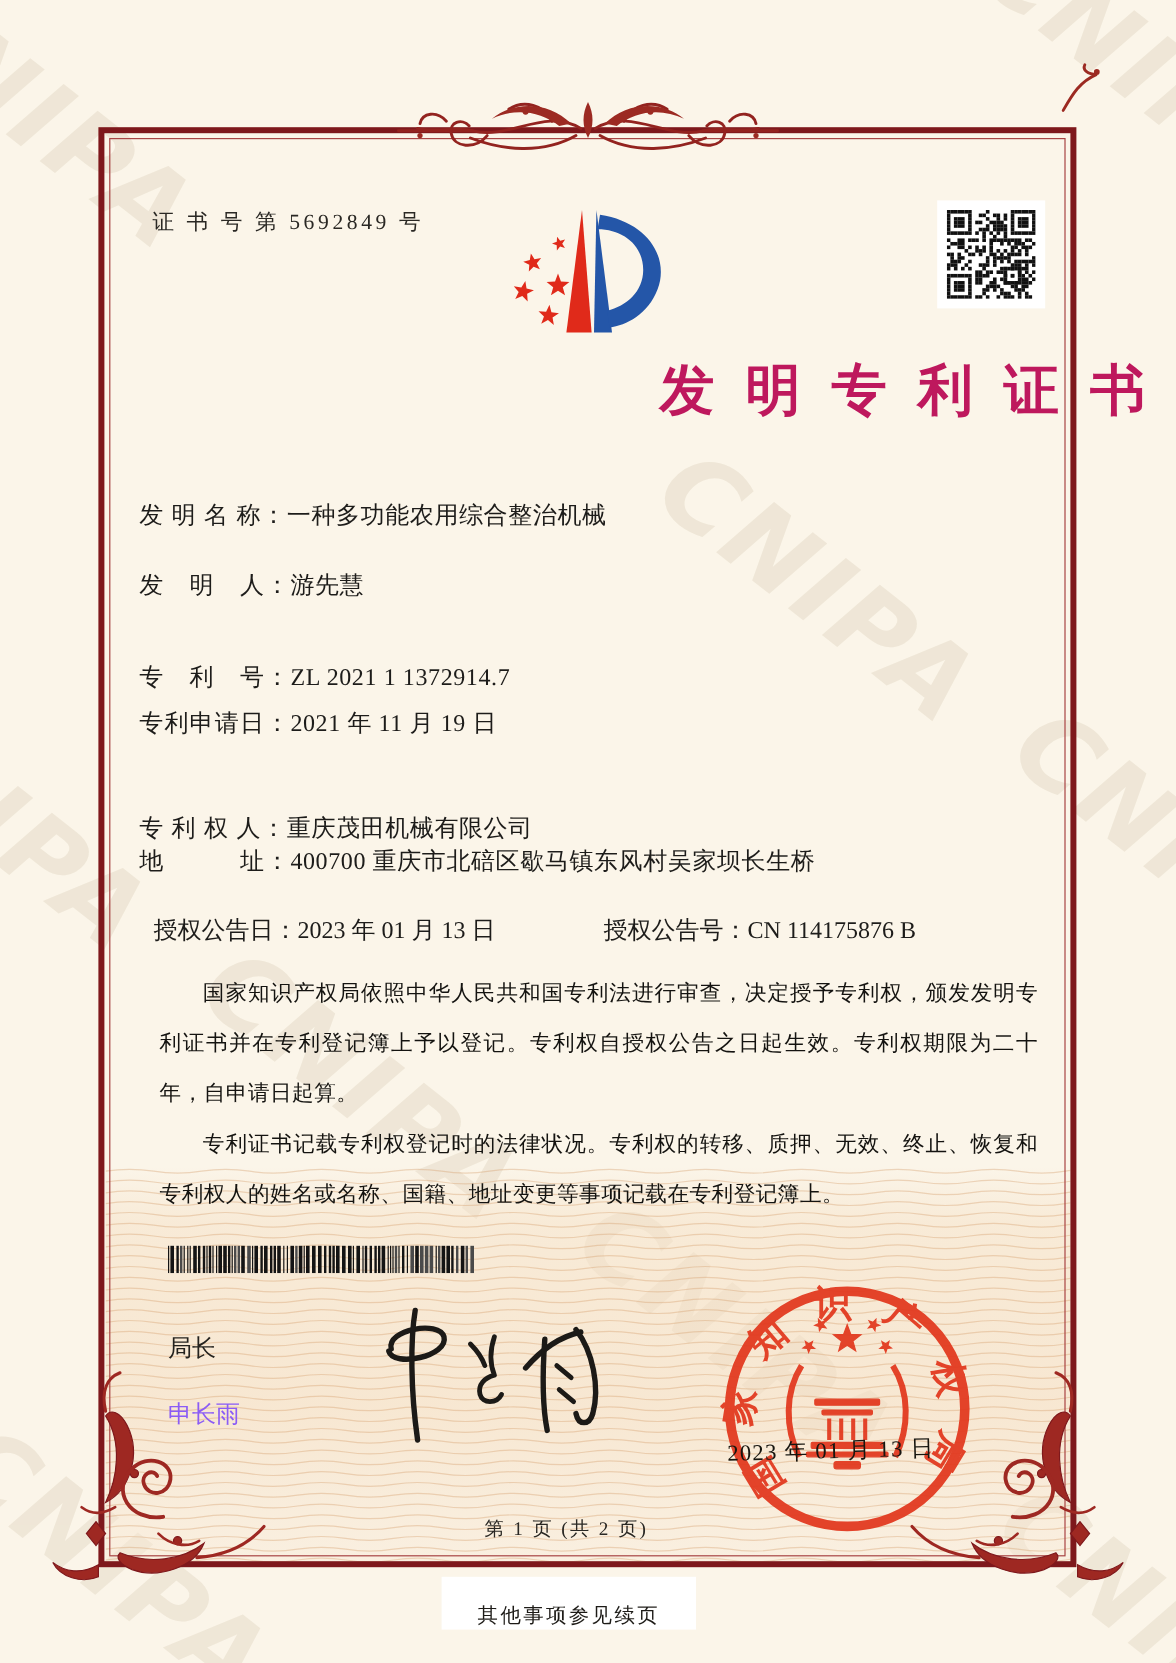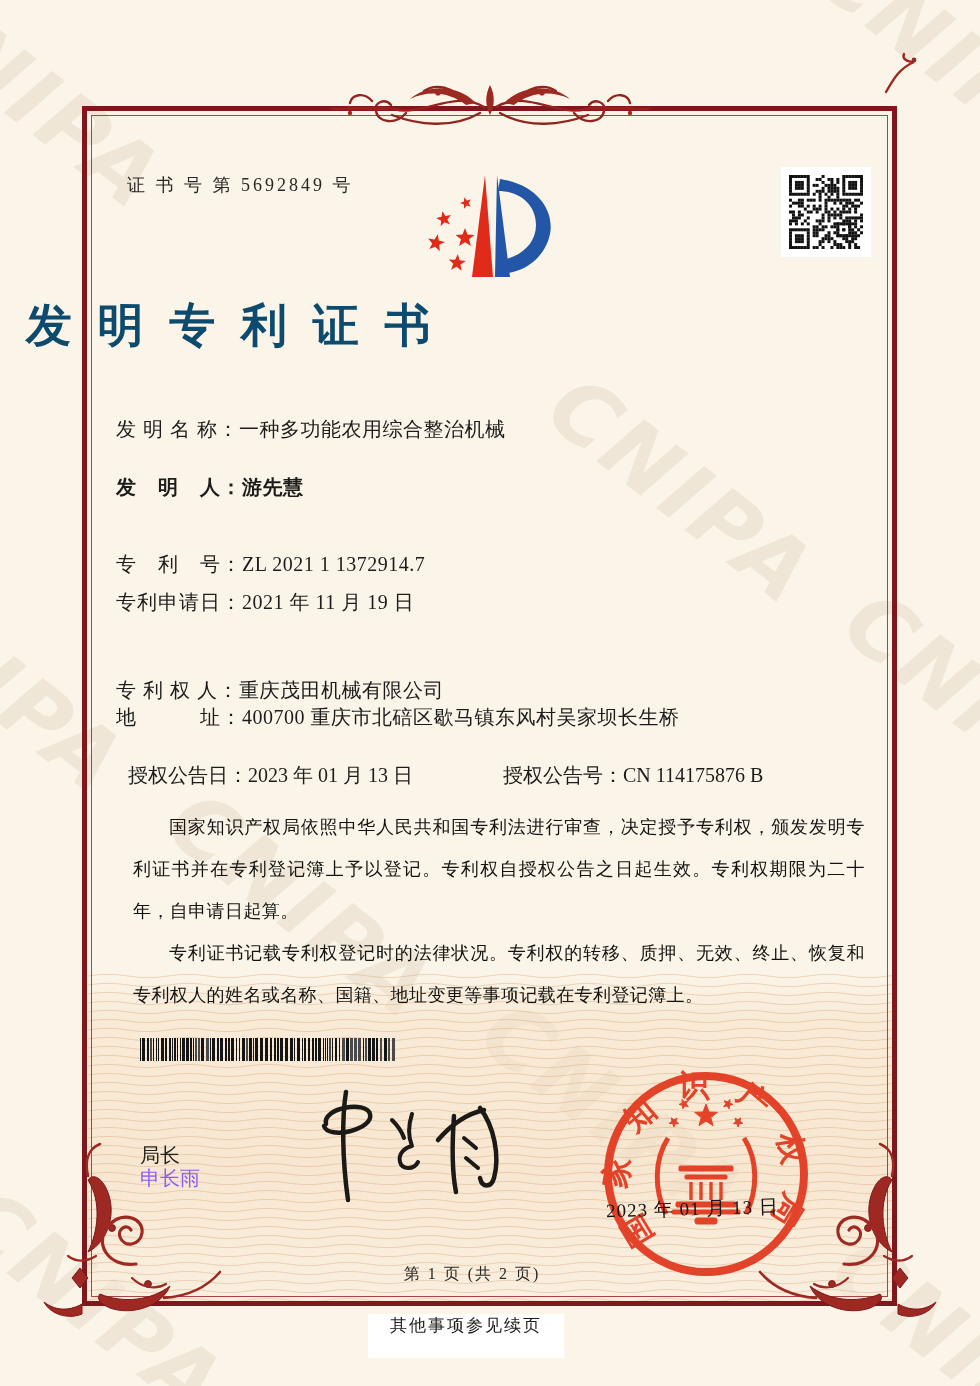--- a/index.html
+++ b/index.html
@@ -62,9 +62,9 @@
   .qr-box svg{position:absolute; left:8px; top:8px;}
   .doc-title{
     position:absolute; left:0; top:295px; width:100%;
-    text-align:left; font-size:46px; font-weight:bold;
+    text-align:right; font-size:46px; font-weight:bold;
     letter-spacing:.56em; padding-left:.56em; box-sizing:border-box;
-    color:#0c4a6e;
+    color:#be185d;
   }
   .field-row{position:absolute; left:116px; font-size:20px; white-space:nowrap;}
   .field-row .lbl{display:inline-block; min-width:94px; letter-spacing:1px;}

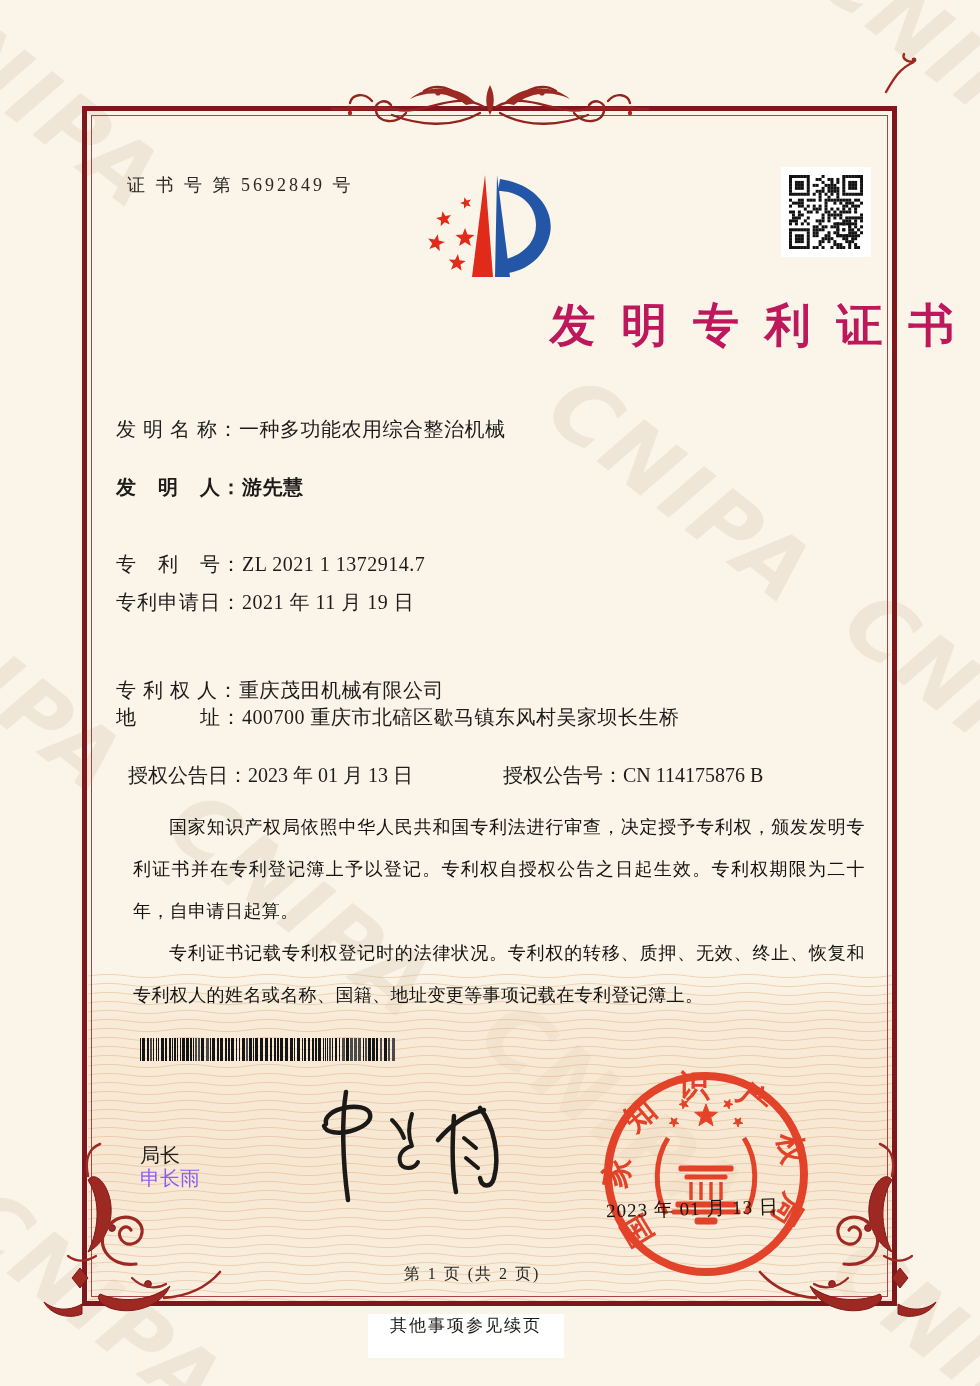--- a/index.html
+++ b/index.html
@@ -69,7 +69,7 @@
   .field-row{position:absolute; left:116px; font-size:20px; white-space:nowrap;}
   .field-row .lbl{display:inline-block; min-width:94px; letter-spacing:1px;}
   .field-row .val{letter-spacing:.5px;}
-  .row-0{top:416px;} .row-1{top:474px;font-weight:bold;} .row-2{top:531px;margin-top:20px;}
+  .row-0{top:416px;} .row-1{top:474px;} .row-2{top:531px;margin-top:20px;}
   .row-3{top:589px;} .row-4{top:646px;margin-top:31px;} .row-5{top:704px;}
   .grant-row{position:absolute; left:128px; top:762px; font-size:20px; white-space:nowrap;}
   .grant-row .col2{position:absolute; left:375px; top:0; white-space:nowrap;}

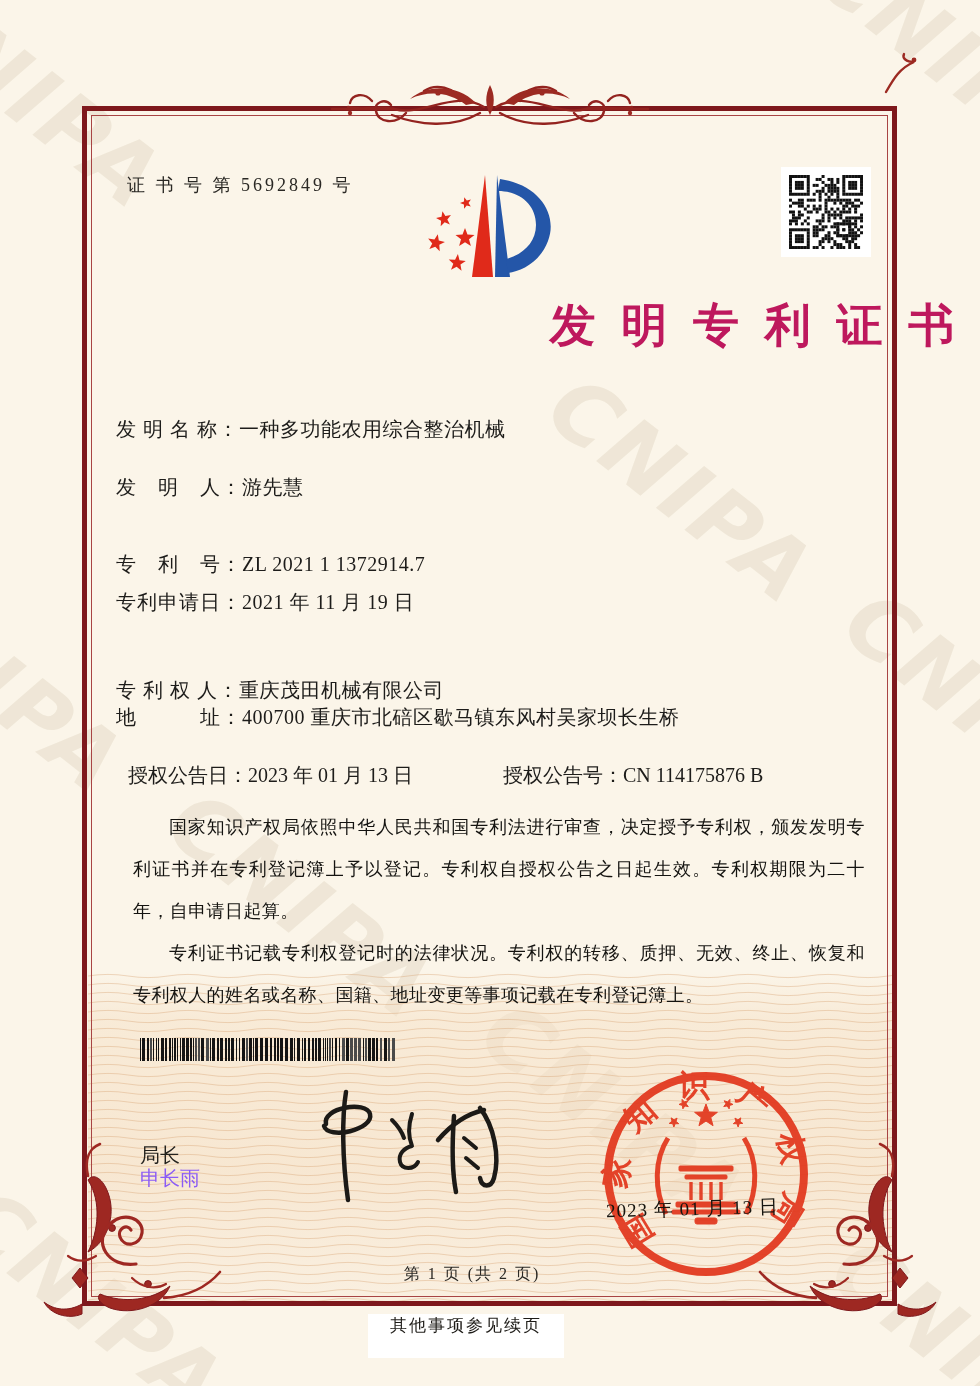--- a/index.html
+++ b/index.html
@@ -80,7 +80,7 @@
   }
   .paras p{margin:0; text-indent:2em;}
   .barcode{position:absolute; left:140px; top:1038px; width:258px; height:23px;}
-  .sign-title{position:absolute; left:140px; top:1142px; font-size:20px; font-family:"Liberation Sans","DejaVu Sans",sans-serif; color:#24221e;text-align:right;}
+  .sign-title{position:absolute; left:140px; top:1110px; font-size:20px; font-family:"Liberation Sans","DejaVu Sans",sans-serif; color:#24221e;text-align:right;}
   .sign-name {position:absolute; left:140px; top:1165px; font-size:20px; font-family:"Liberation Sans","DejaVu Sans",sans-serif; color:#8b5cf6;}
   .signature{position:absolute; left:288px; top:1082px;}
   .seal{position:absolute; left:600px; top:1068px; z-index:5;}

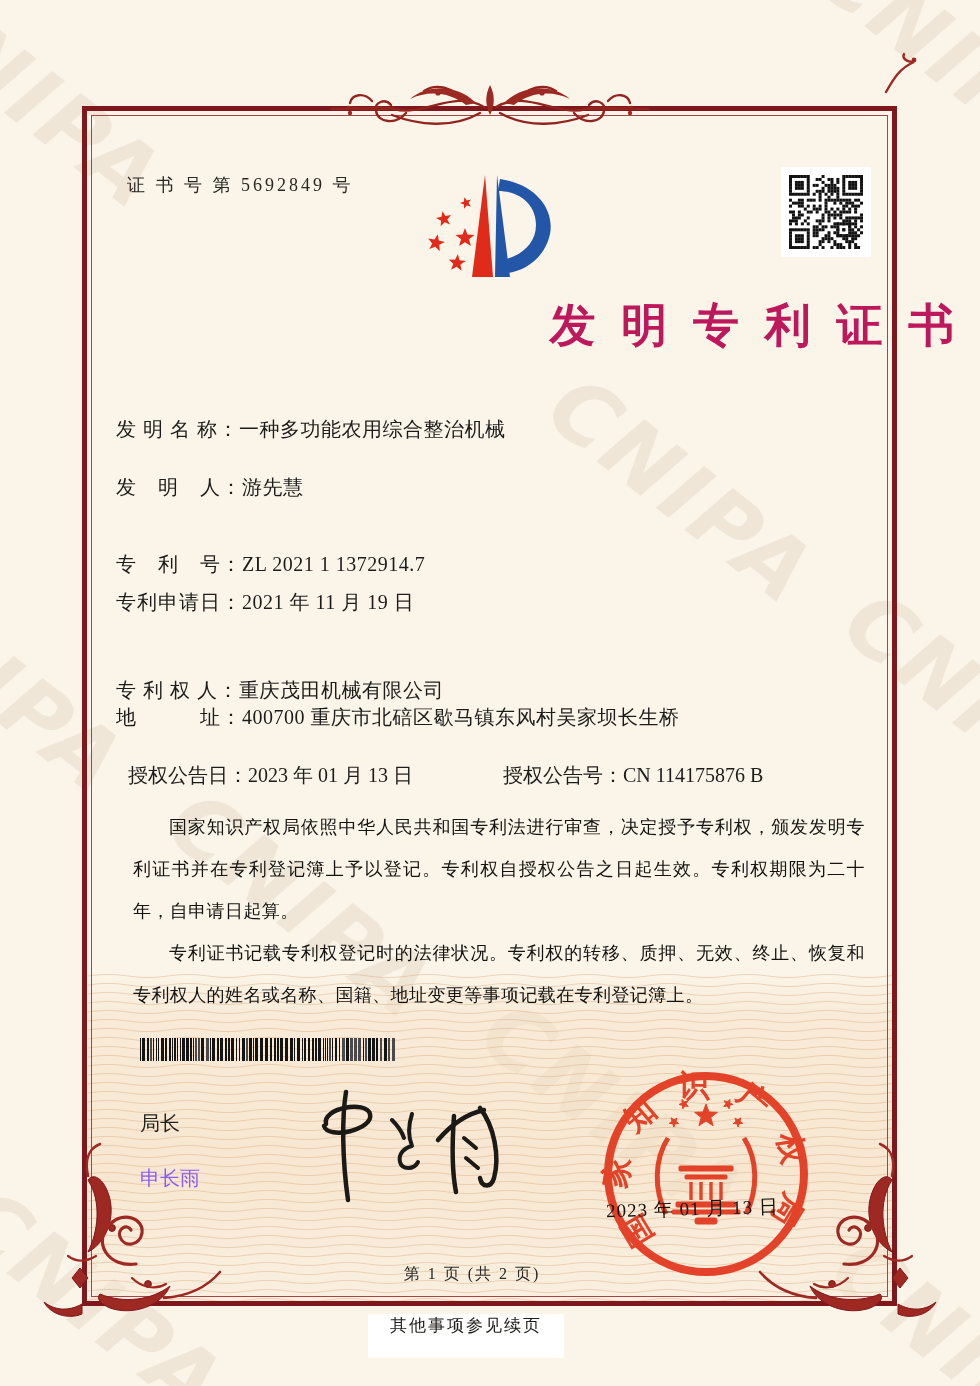--- a/index.html
+++ b/index.html
@@ -94,9 +94,9 @@
     font-size:16px; letter-spacing:2px; color:#2a2824;
   }
   .note-box{
-    position:absolute; left:368px; top:1314px; width:196px; height:44px;
+    position:absolute; left:368px; top:1314px; width:212px; height:44px;
     background:#ffffff; z-index:5;
-    display:flex; align-items:flex-start; justify-content:center;
+    display:flex; align-items:flex-end; justify-content:center;
   }
   .note-text{font-size:17px; letter-spacing:2px; color:#1d1b17;}
 </style>

